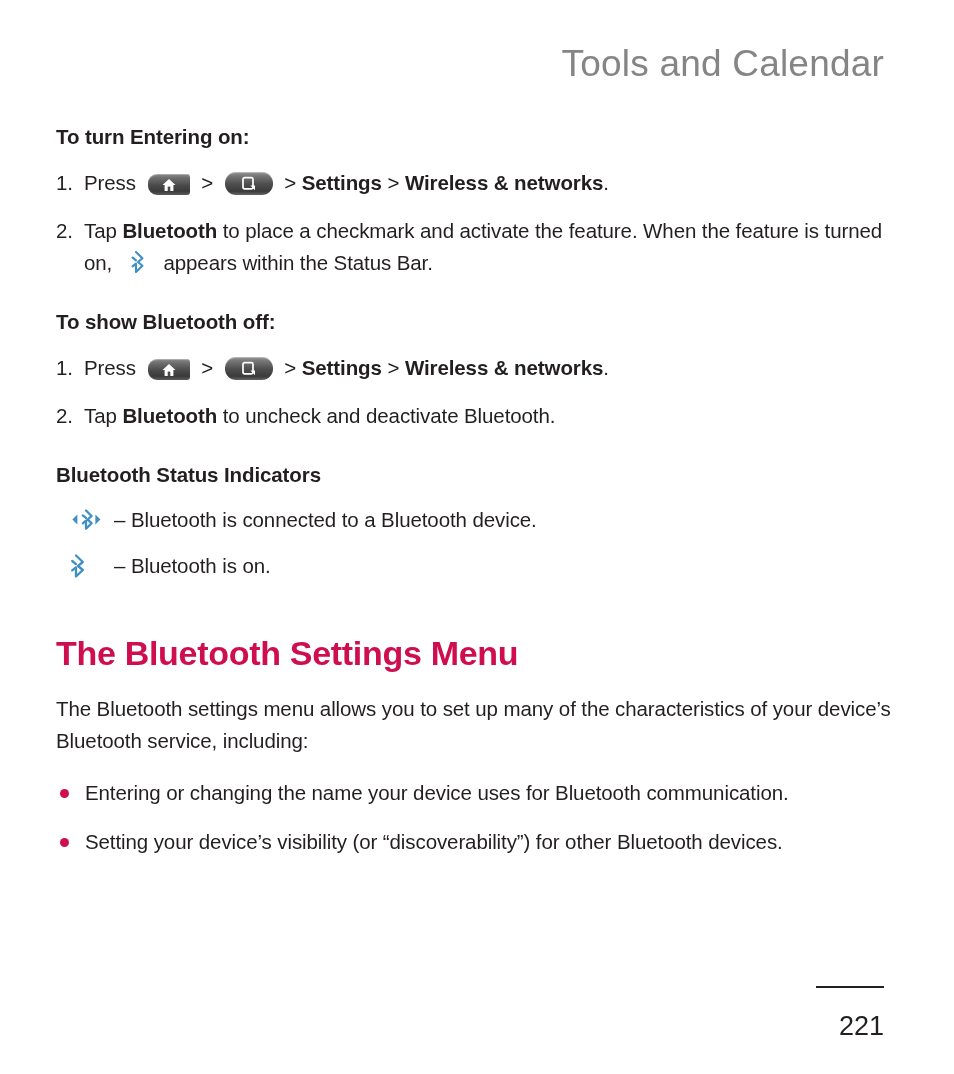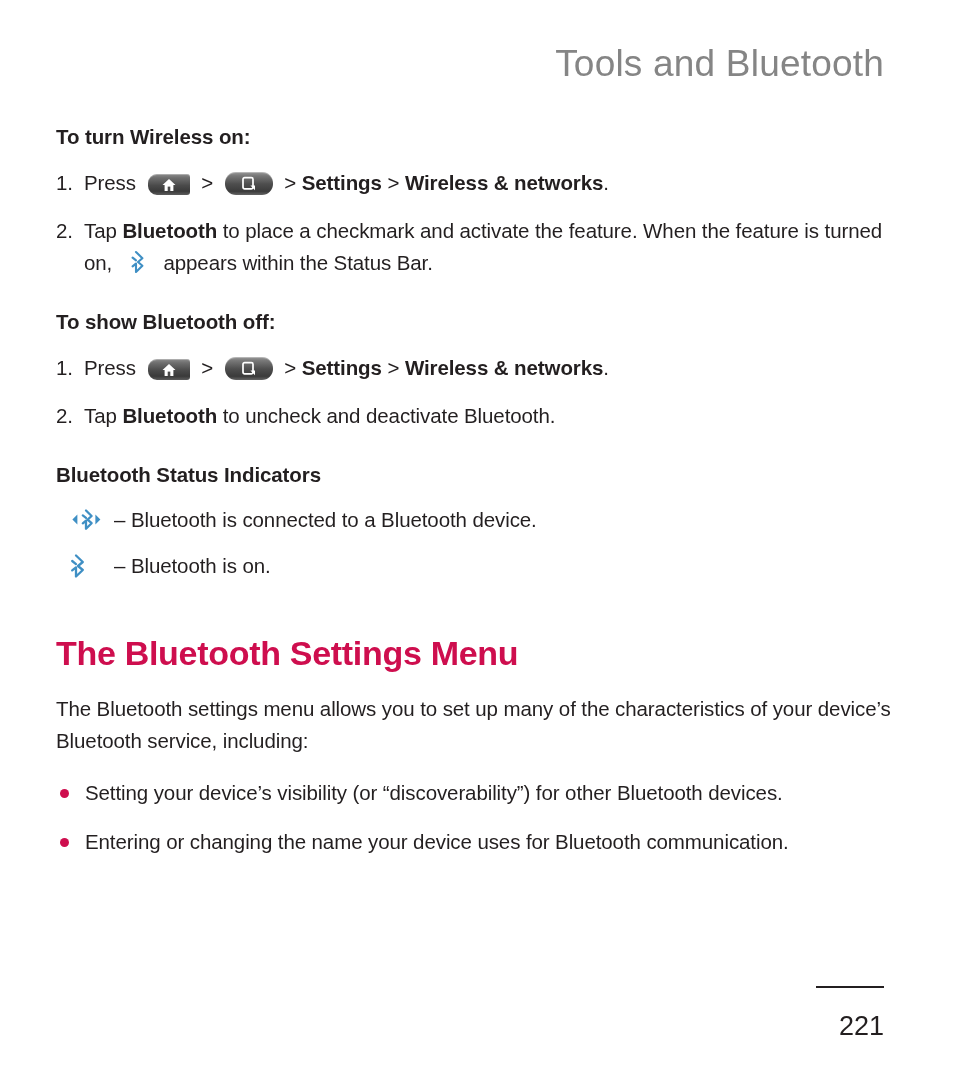--- a/index.html
+++ b/index.html
@@ -205,7 +205,7 @@
 
 <div class="page">
 
-  <div class="running-header">Tools and Bluetooth</div>
+  <div class="running-header">Tools and Calendar</div>
 
   <div class="content">
 

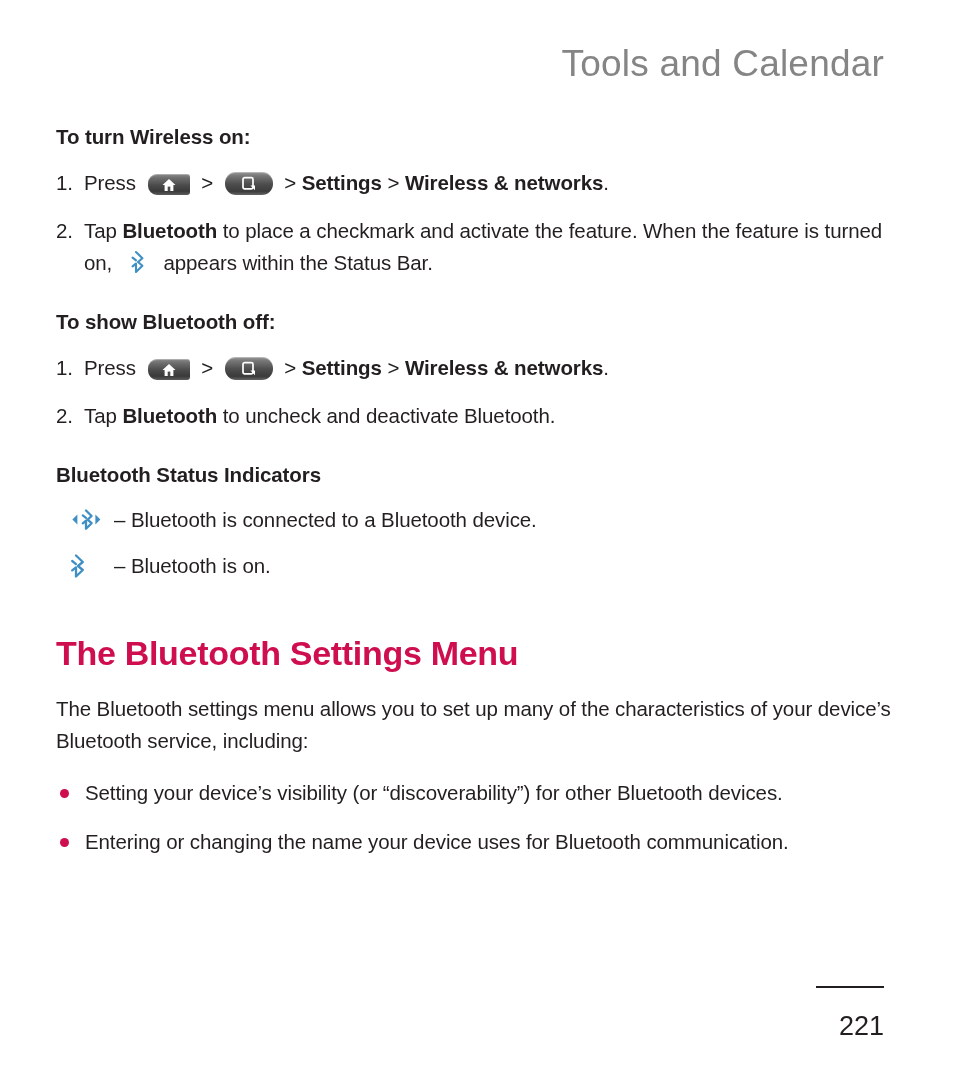--- a/index.html
+++ b/index.html
@@ -209,7 +209,7 @@
 
   <div class="content">
 
-    <h2 class="subhead tight-top">To turn Wireless on:</h2>
+    <h2 class="subhead tight-top">To turn Entering on:</h2>
 
     <p class="step">
       <span class="num">1.</span>

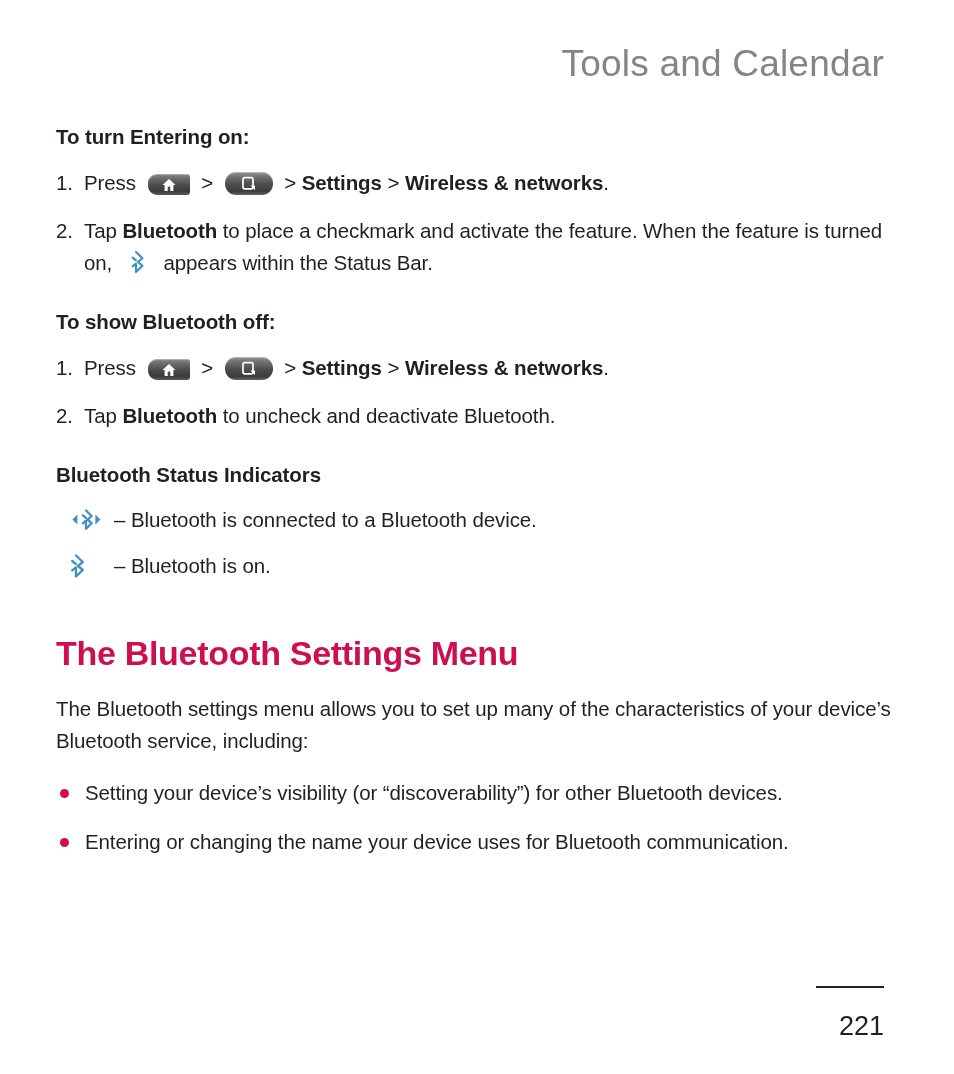--- a/index.html
+++ b/index.html
@@ -311,11 +311,11 @@
     <div class="bullets">
       <div class="bullet-item">
         <span class="dot"></span>
-        <span>Setting your device’s visibility (or “discoverability”) for other Bluetooth devices.</span>
+        <span>Entering or changing the name your device uses for Bluetooth communication.</span>
       </div>
       <div class="bullet-item">
         <span class="dot"></span>
-        <span>Entering or changing the name your device uses for Bluetooth communication.</span>
+        <span>Setting your device’s visibility (or “discoverability”) for other Bluetooth devices.</span>
       </div>
     </div>
 

